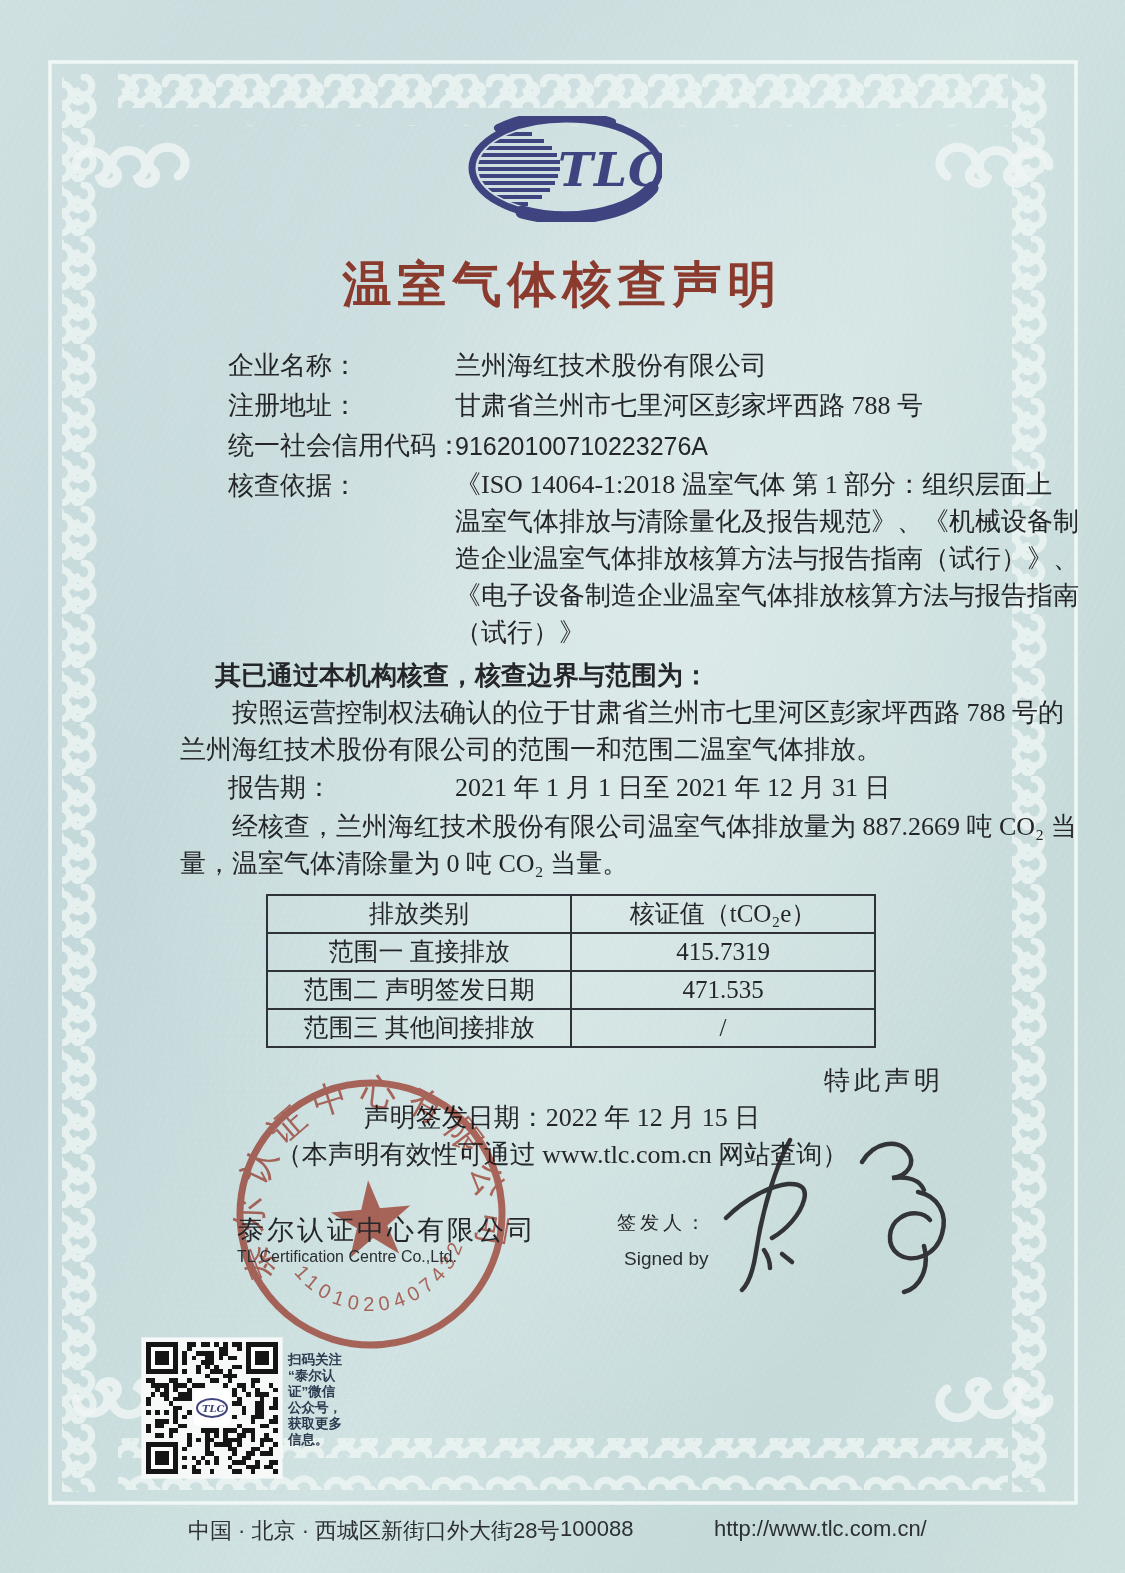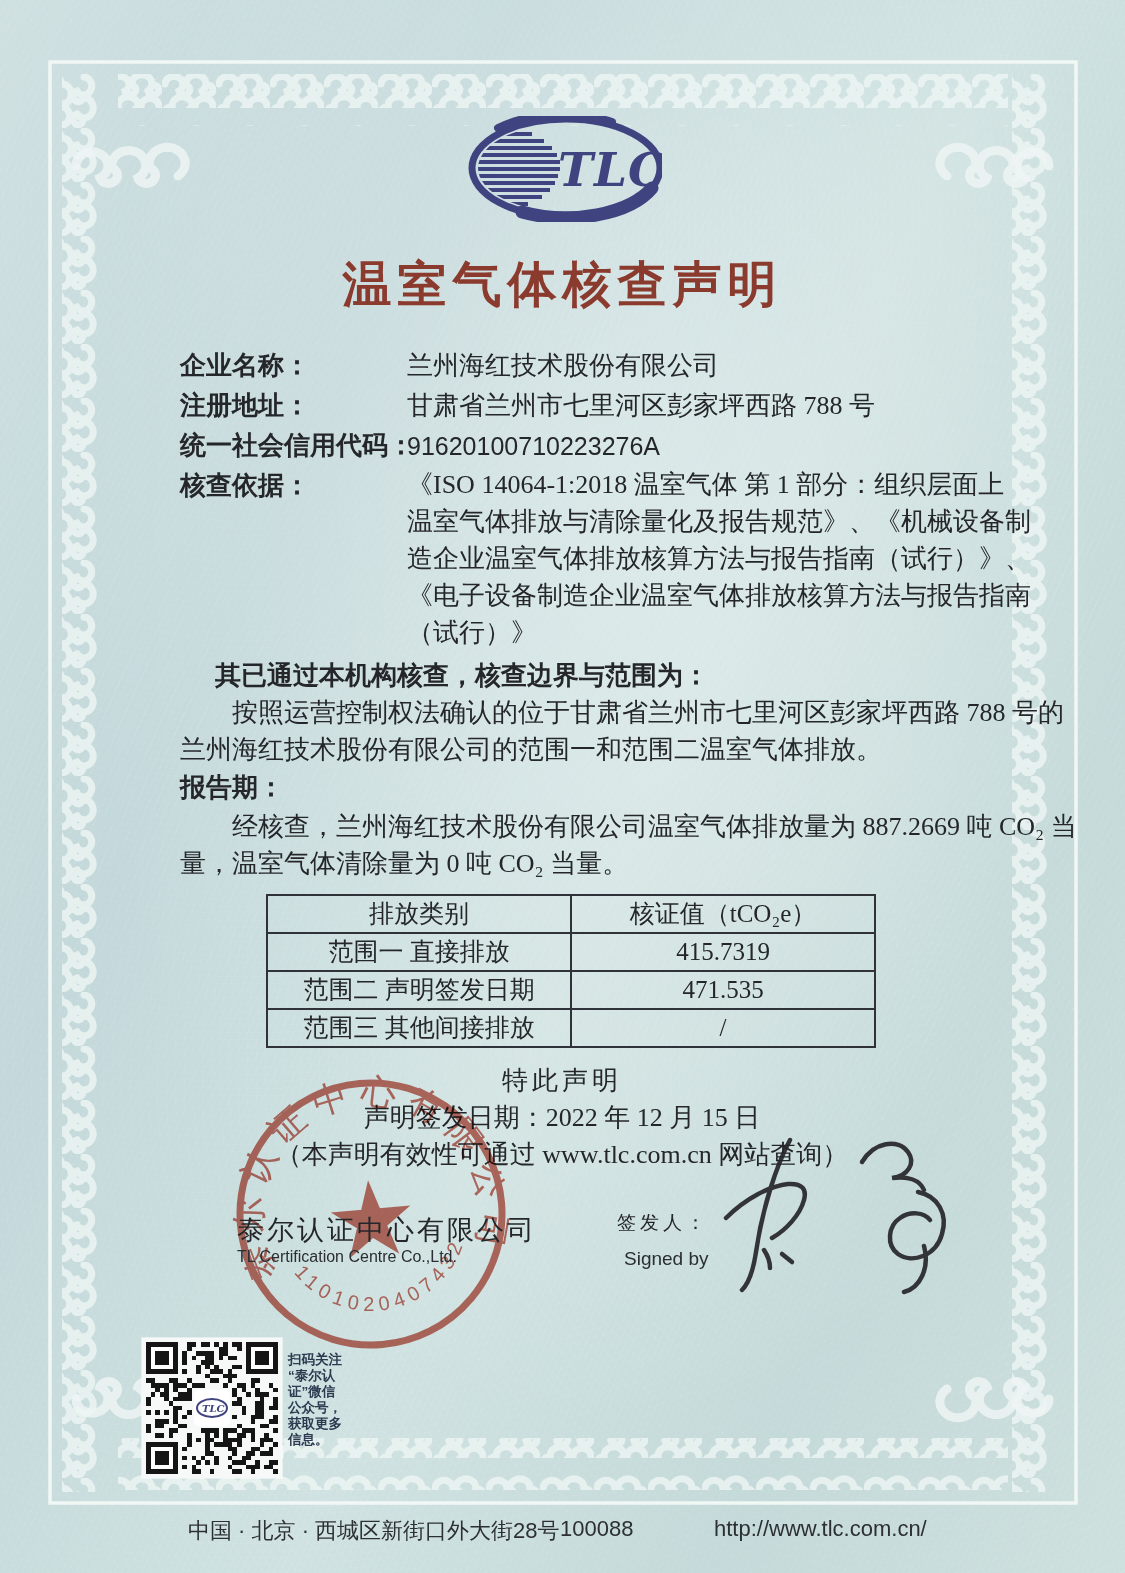--- a/index.html
+++ b/index.html
@@ -27,7 +27,7 @@
   }
   .content{position:absolute;left:180px;top:346px;width:820px;font-size:26px;line-height:40px;white-space:nowrap;}
   .frow{display:flex;}
-  .frow .lbl{width:227px;flex:none;font-weight:bold;}
+  .frow .lbl{width:227px;flex:none;font-weight:normal;margin-left:48px;}
   .basis .val div{line-height:37px;}
   .heading{font-weight:bold;line-height:37px;margin-top:6px;margin-left:35px;}
   .para div{line-height:37px;}

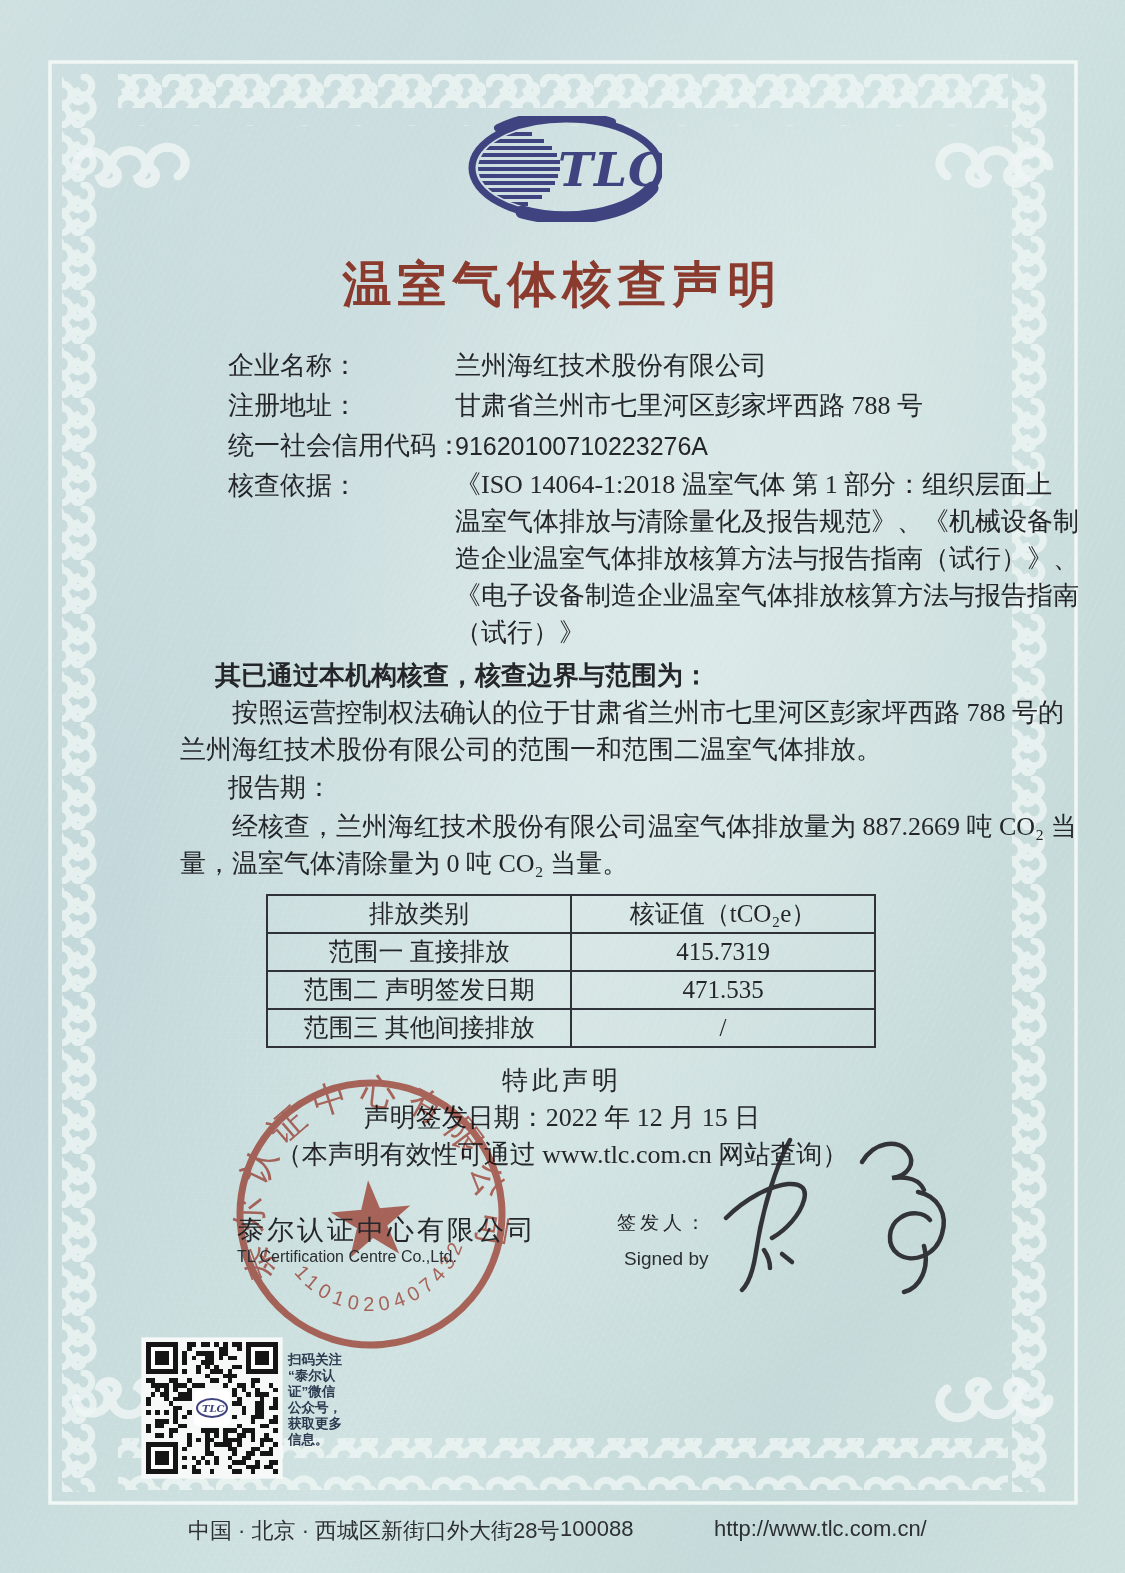--- a/index.html
+++ b/index.html
@@ -153,6 +153,7 @@
 
     <div class="frow">
       <span class="lbl">报告期：</span>
+      <span class="val">2021 年 1 月 1 日至 2021 年 12 月 31 日</span>
     </div>
 
     <div class="para">

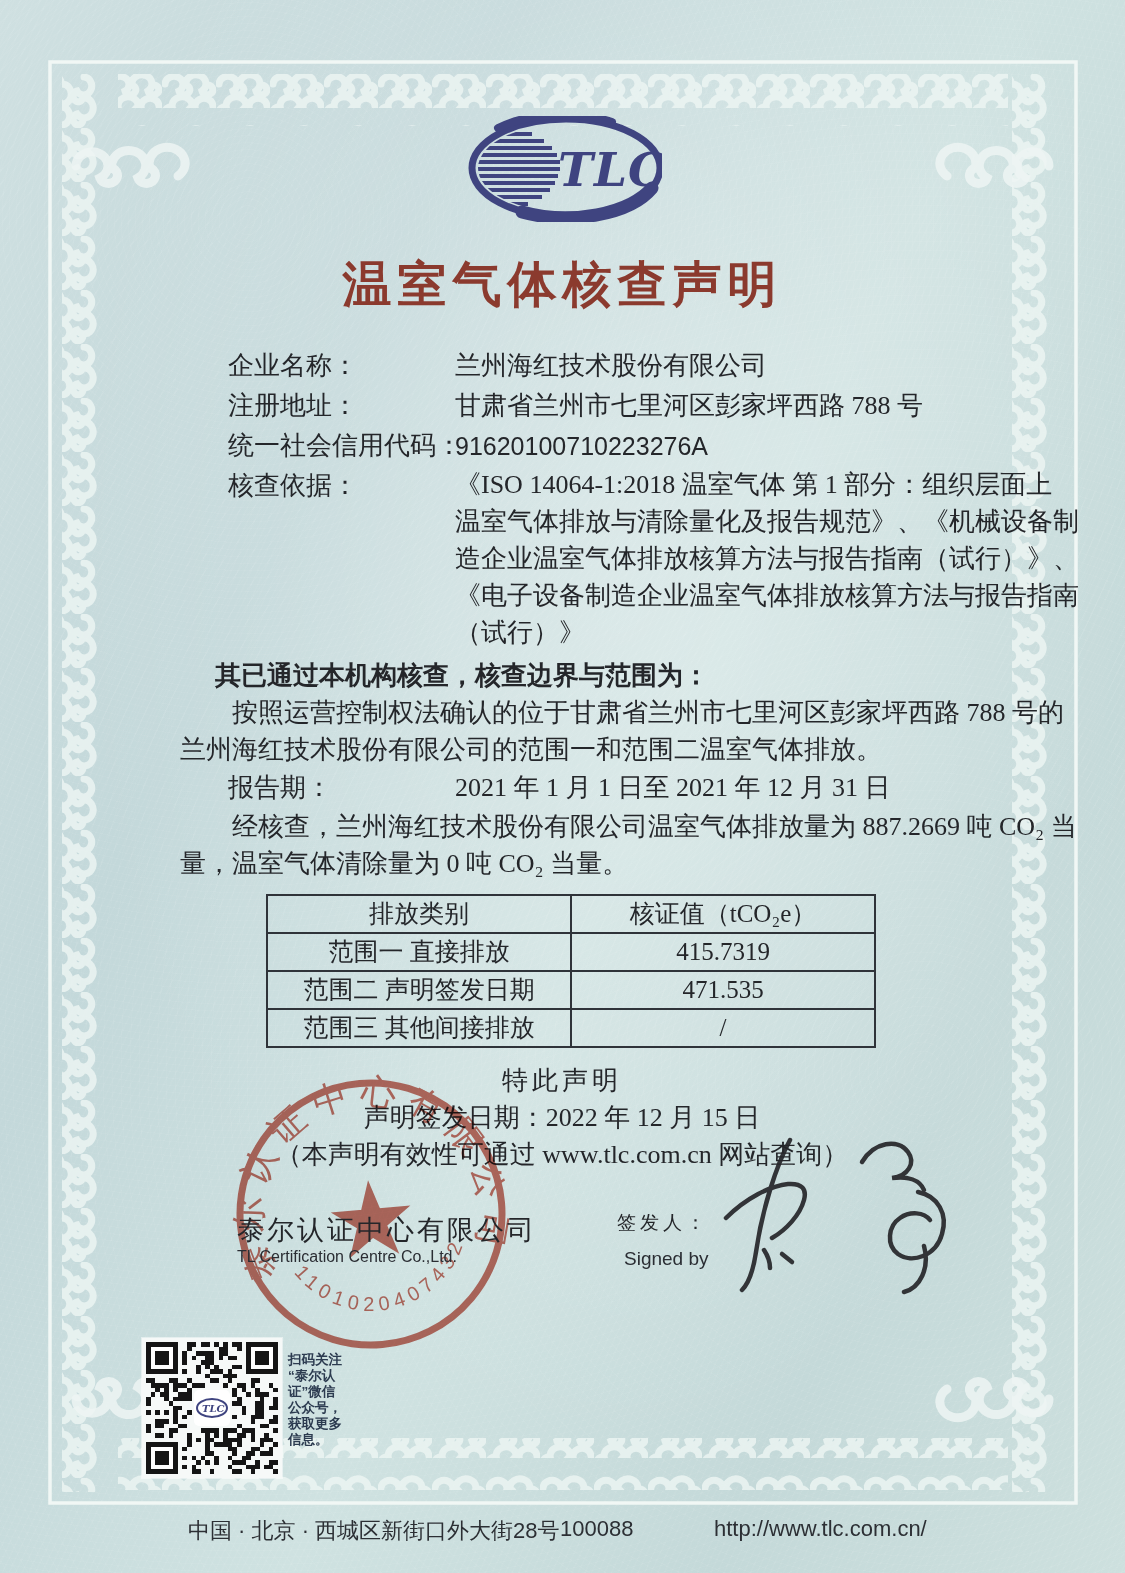--- a/index.html
+++ b/index.html
@@ -39,7 +39,7 @@
     font-size:25px;font-weight:normal;line-height:1.1;
   }
   .declare{margin-top:14px;width:764px;text-align:center;line-height:37px;}
-  .declare .d1{letter-spacing:4px;}
+  .declare .d1{letter-spacing:4px;text-align:right;}
   .seal{position:absolute;left:201px;top:1044px;mix-blend-mode:multiply;opacity:.9;}
   .company-cn{position:absolute;left:237px;top:1212px;font-size:27px;letter-spacing:3px;}
   .company-en{position:absolute;left:237px;top:1248px;font-size:16px;font-family:"Liberation Sans","DejaVu Sans",sans-serif;color:#2a2d33;}

